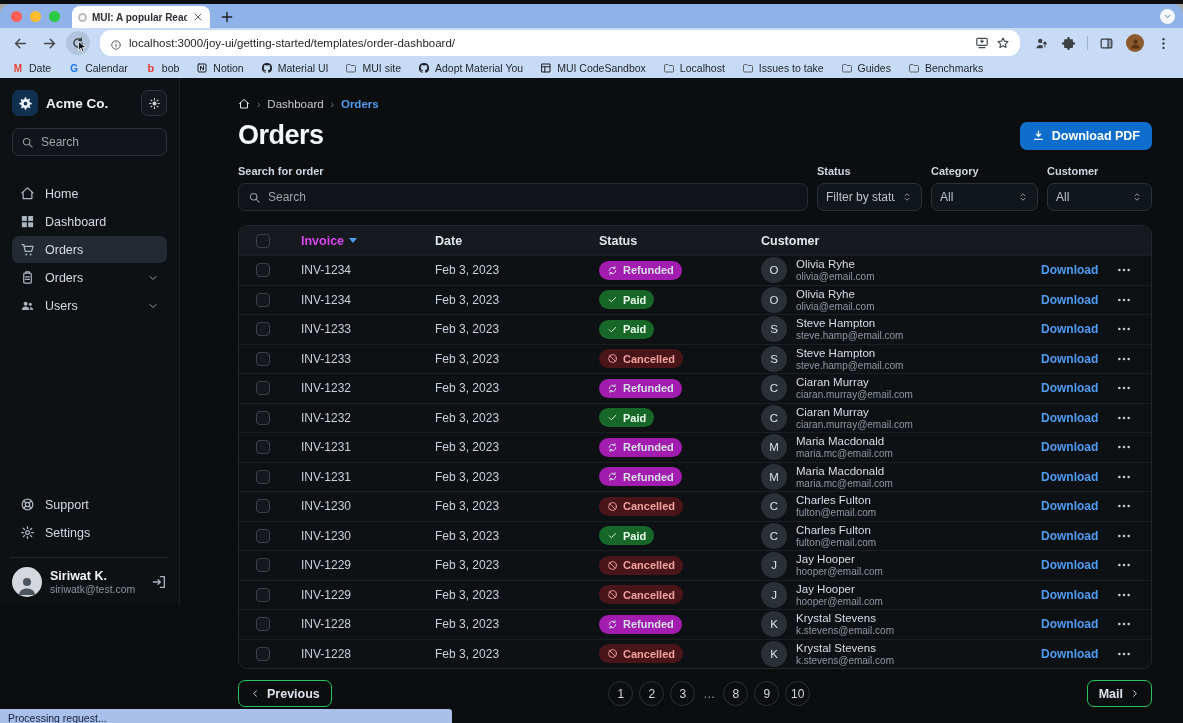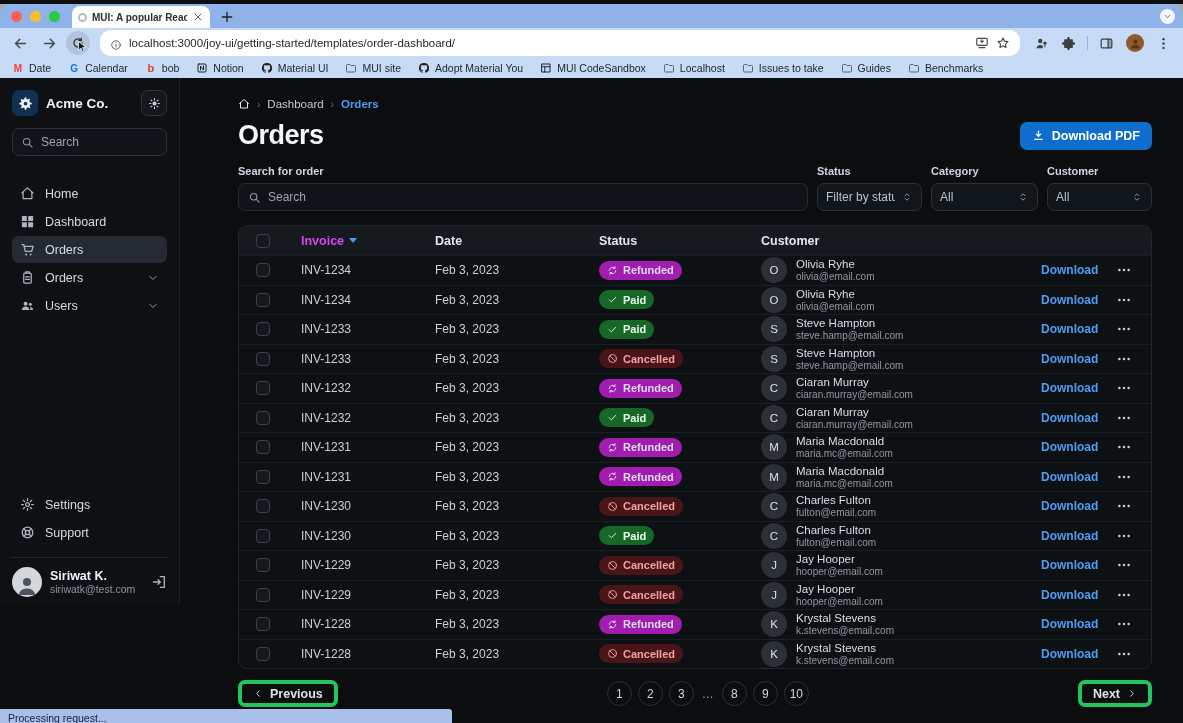--- a/index.html
+++ b/index.html
@@ -453,17 +453,6 @@
       <div class="side-spacer"></div>
       <div class="nav" id="footer-nav-list">
   <div class="nav-item">
-    <span class="nav-ic" data-icon="settings-icon">
-              <svg viewBox="0 0 24 24" width="100%" height="100%" fill="none" stroke="currentColor" stroke-width="2" stroke-linecap="round" stroke-linejoin="round">
-                <circle cx="12" cy="12" r="3"></circle>
-                <path d="M12 2.5v3M12 18.5v3M2.5 12h3M18.5 12h3M5.3 5.3l2.1 2.1M16.6 16.6l2.1 2.1M5.3 18.7l2.1-2.1M16.6 7.4l2.1-2.1"></path>
-              </svg>
-            </span>
-    <span class="nav-label">Settings</span>
-
-  </div>
-
-  <div class="nav-item">
     <span class="nav-ic" data-icon="support-icon">
               <svg viewBox="0 0 24 24" width="100%" height="100%" fill="none" stroke="currentColor" stroke-width="2" stroke-linecap="round" stroke-linejoin="round">
                 <circle cx="12" cy="12" r="8.5"></circle>
@@ -472,6 +461,17 @@
               </svg>
             </span>
     <span class="nav-label">Support</span>
+
+  </div>
+
+  <div class="nav-item">
+    <span class="nav-ic" data-icon="settings-icon">
+              <svg viewBox="0 0 24 24" width="100%" height="100%" fill="none" stroke="currentColor" stroke-width="2" stroke-linecap="round" stroke-linejoin="round">
+                <circle cx="12" cy="12" r="3"></circle>
+                <path d="M12 2.5v3M12 18.5v3M2.5 12h3M18.5 12h3M5.3 5.3l2.1 2.1M16.6 16.6l2.1 2.1M5.3 18.7l2.1-2.1M16.6 7.4l2.1-2.1"></path>
+              </svg>
+            </span>
+    <span class="nav-label">Settings</span>
 
   </div>
 </div>

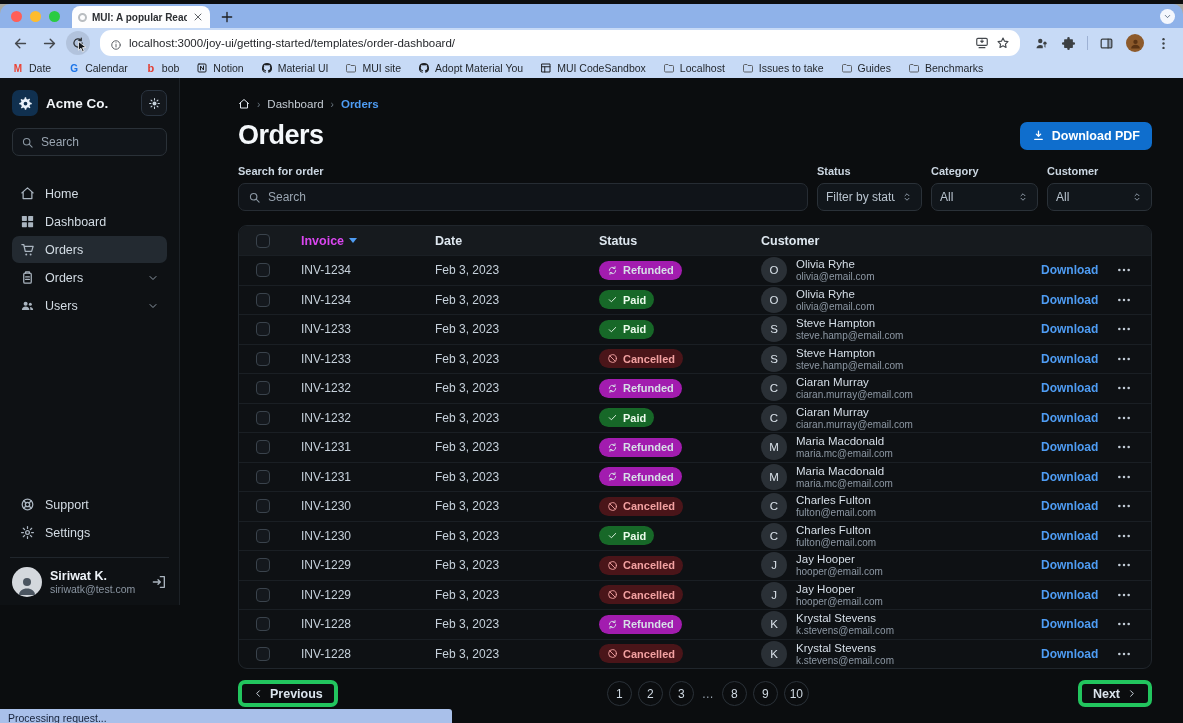--- a/index.html
+++ b/index.html
@@ -153,7 +153,7 @@
 
   
   .pagination { margin-top:11px; display:flex; align-items:center; }
-  .pg-btn { height:27px; border:4px solid #22c55e; border-radius:7px; background:transparent; color:#dbe4ec;
+  .pg-btn { height:27px; border:1px solid #22c55e; border-radius:7px; background:transparent; color:#dbe4ec;
             font-size:12.5px; font-weight:bold; display:flex; align-items:center; gap:6px; padding:0 11px;
             font-family:"Liberation Sans",sans-serif; }
   .pg-btn svg{ width:11px; height:11px; }

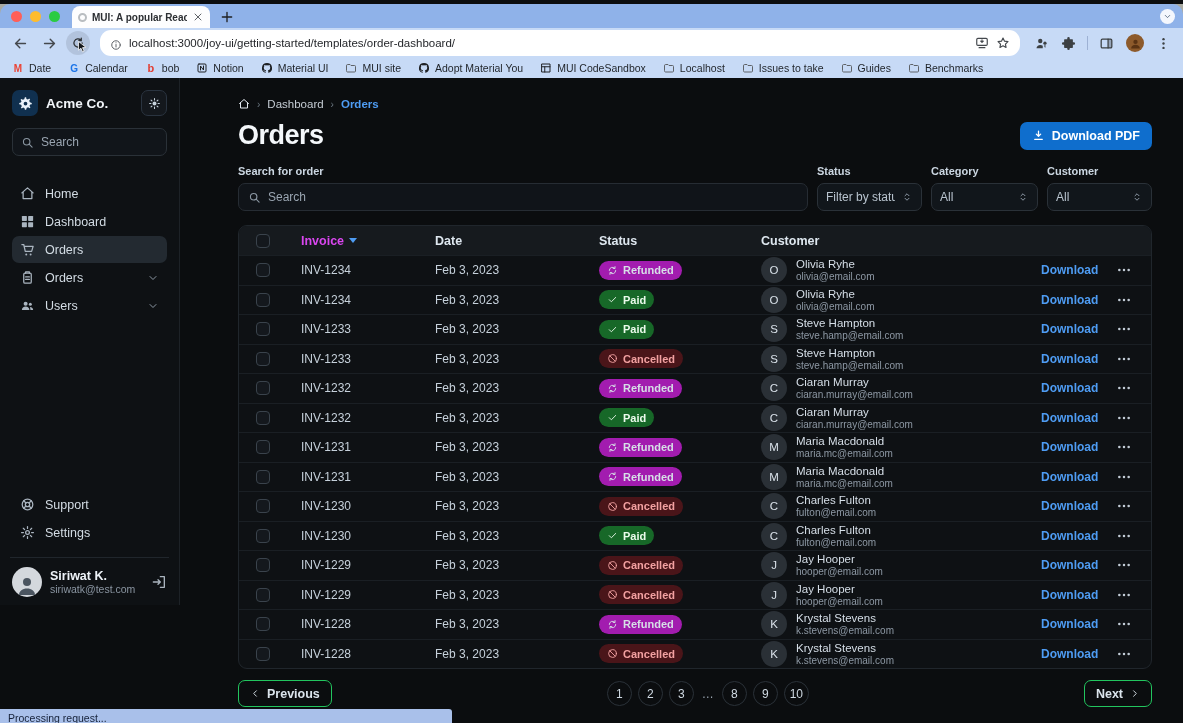--- a/index.html
+++ b/index.html
@@ -1063,7 +1063,7 @@
             <button class="page-btn">10</button>
           </div>
         <button class="pg-btn">
-          <span>Next</span>
+          <span>Mail</span>
           <span data-icon="chevron-right-icon" style="width:11px;height:11px;display:flex">
               <svg viewBox="0 0 24 24" width="100%" height="100%" fill="none" stroke="currentColor" stroke-width="2" stroke-linecap="round" stroke-linejoin="round">
                 <path d="M10 6l6 6-6 6"></path>

